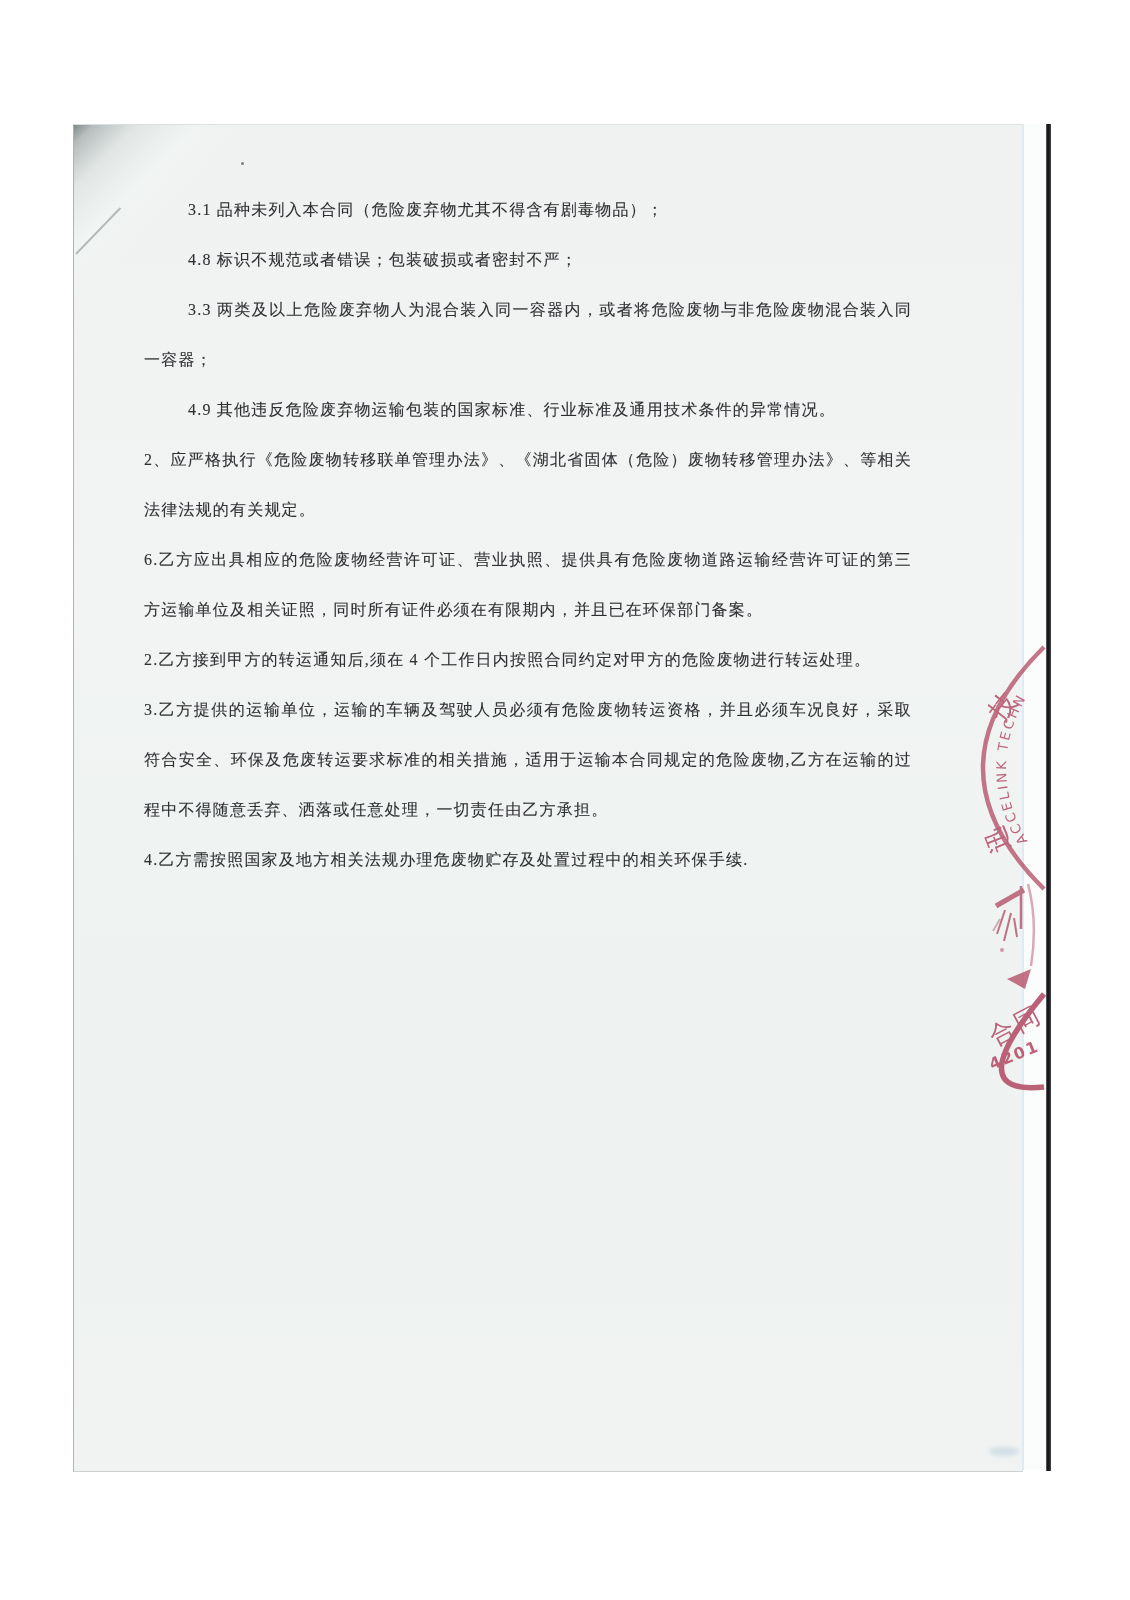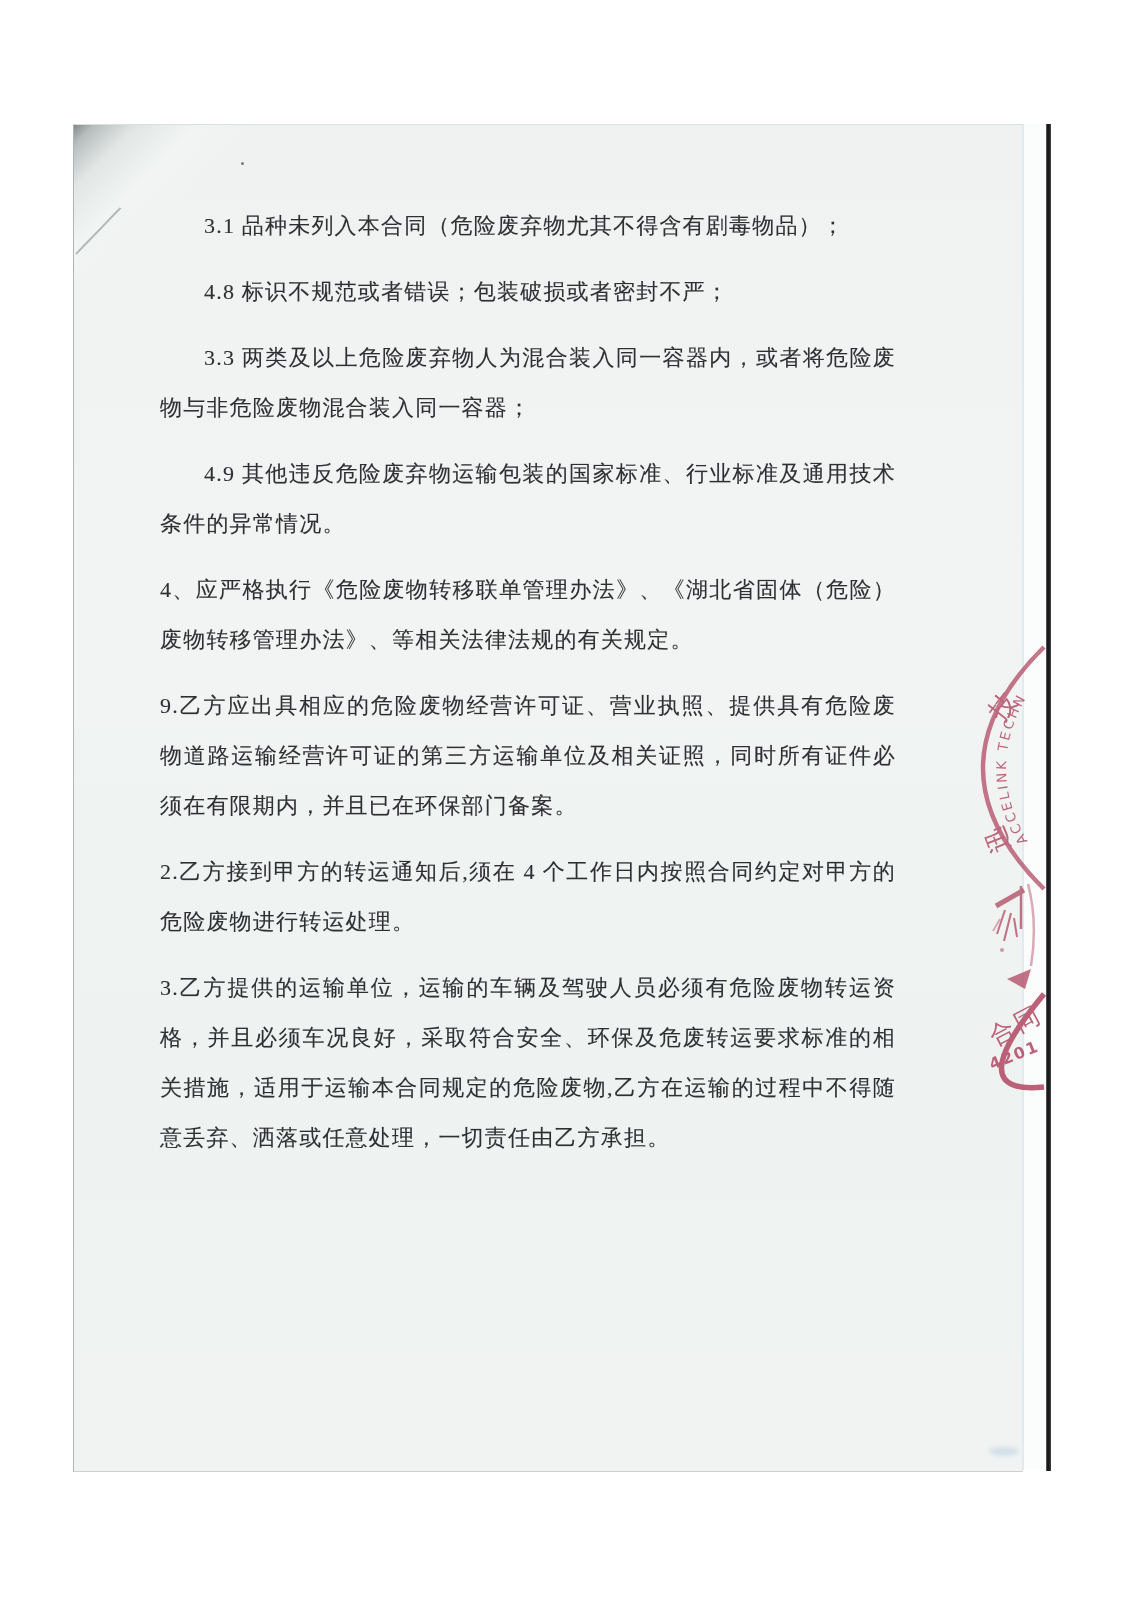--- a/index.html
+++ b/index.html
@@ -42,8 +42,8 @@
     position:absolute;left:70px;top:60px;width:768px;
   }
   .doc p{
-    margin:16px;
-    font-size:22px;line-height:50px;letter-spacing:1.2px;
+    margin:0;
+    font-size:16px;line-height:50px;letter-spacing:1.2px;
     color:#2f3033;
     text-align:justify;text-justify:inter-character;
     -webkit-text-stroke:.2px rgba(47,48,51,.5);

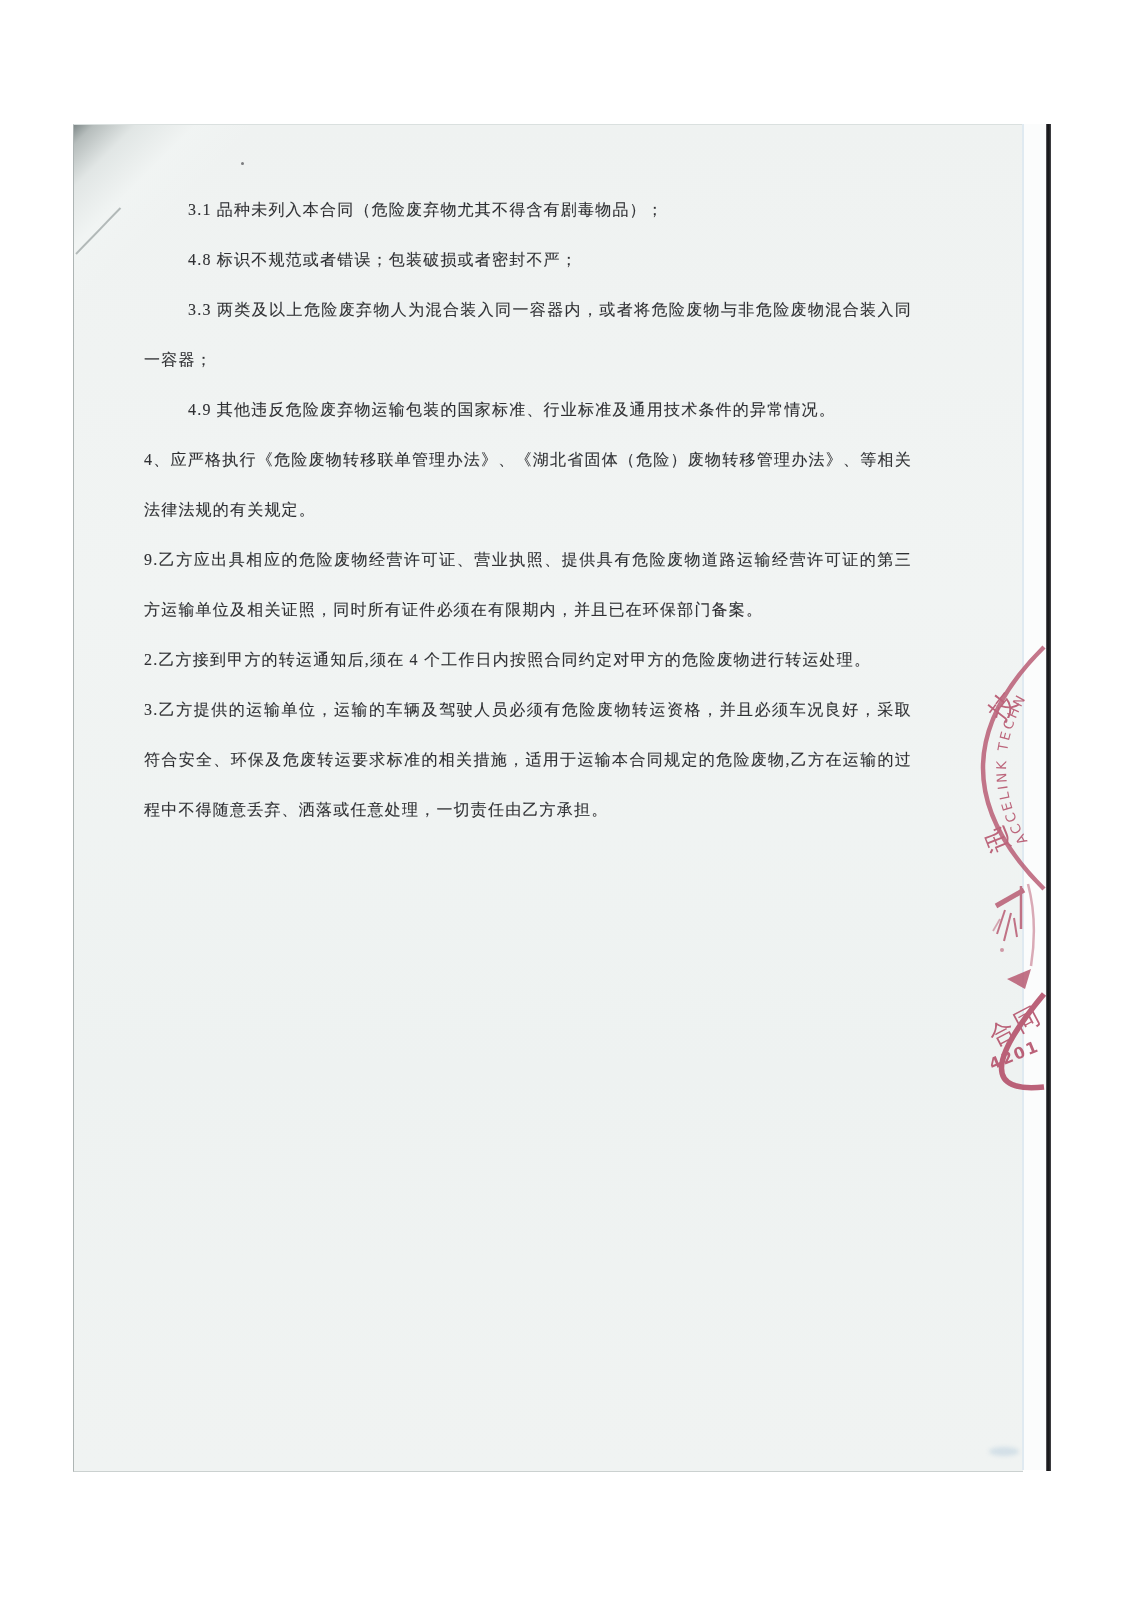--- a/index.html
+++ b/index.html
@@ -80,7 +80,7 @@
       <p class="indent">4.8 标识不规范或者错误；包装破损或者密封不严；</p>
       <p class="indent">3.3 两类及以上危险废弃物人为混合装入同一容器内，或者将危险废物与非危险废物混合装入同一容器；</p>
       <p class="indent">4.9 其他违反危险废弃物运输包装的国家标准、行业标准及通用技术条件的异常情况。</p>
-      <p>4、应严格执行《危险废物转移联单管理办法》、《湖北省固体（危险）废物转移管理办法》、等相关法律法规的有关规定。</p>
+      <p>2、应严格执行《危险废物转移联单管理办法》、《湖北省固体（危险）废物转移管理办法》、等相关法律法规的有关规定。</p>
       <p>9.乙方应出具相应的危险废物经营许可证、营业执照、提供具有危险废物道路运输经营许可证的第三方运输单位及相关证照，同时所有证件必须在有限期内，并且已在环保部门备案。</p>
       <p>2.乙方接到甲方的转运通知后,须在 4 个工作日内按照合同约定对甲方的危险废物进行转运处理。</p>
       <p>3.乙方提供的运输单位，运输的车辆及驾驶人员必须有危险废物转运资格，并且必须车况良好，采取符合安全、环保及危废转运要求标准的相关措施，适用于运输本合同规定的危险废物,乙方在运输的过程中不得随意丢弃、洒落或任意处理，一切责任由乙方承担。</p>

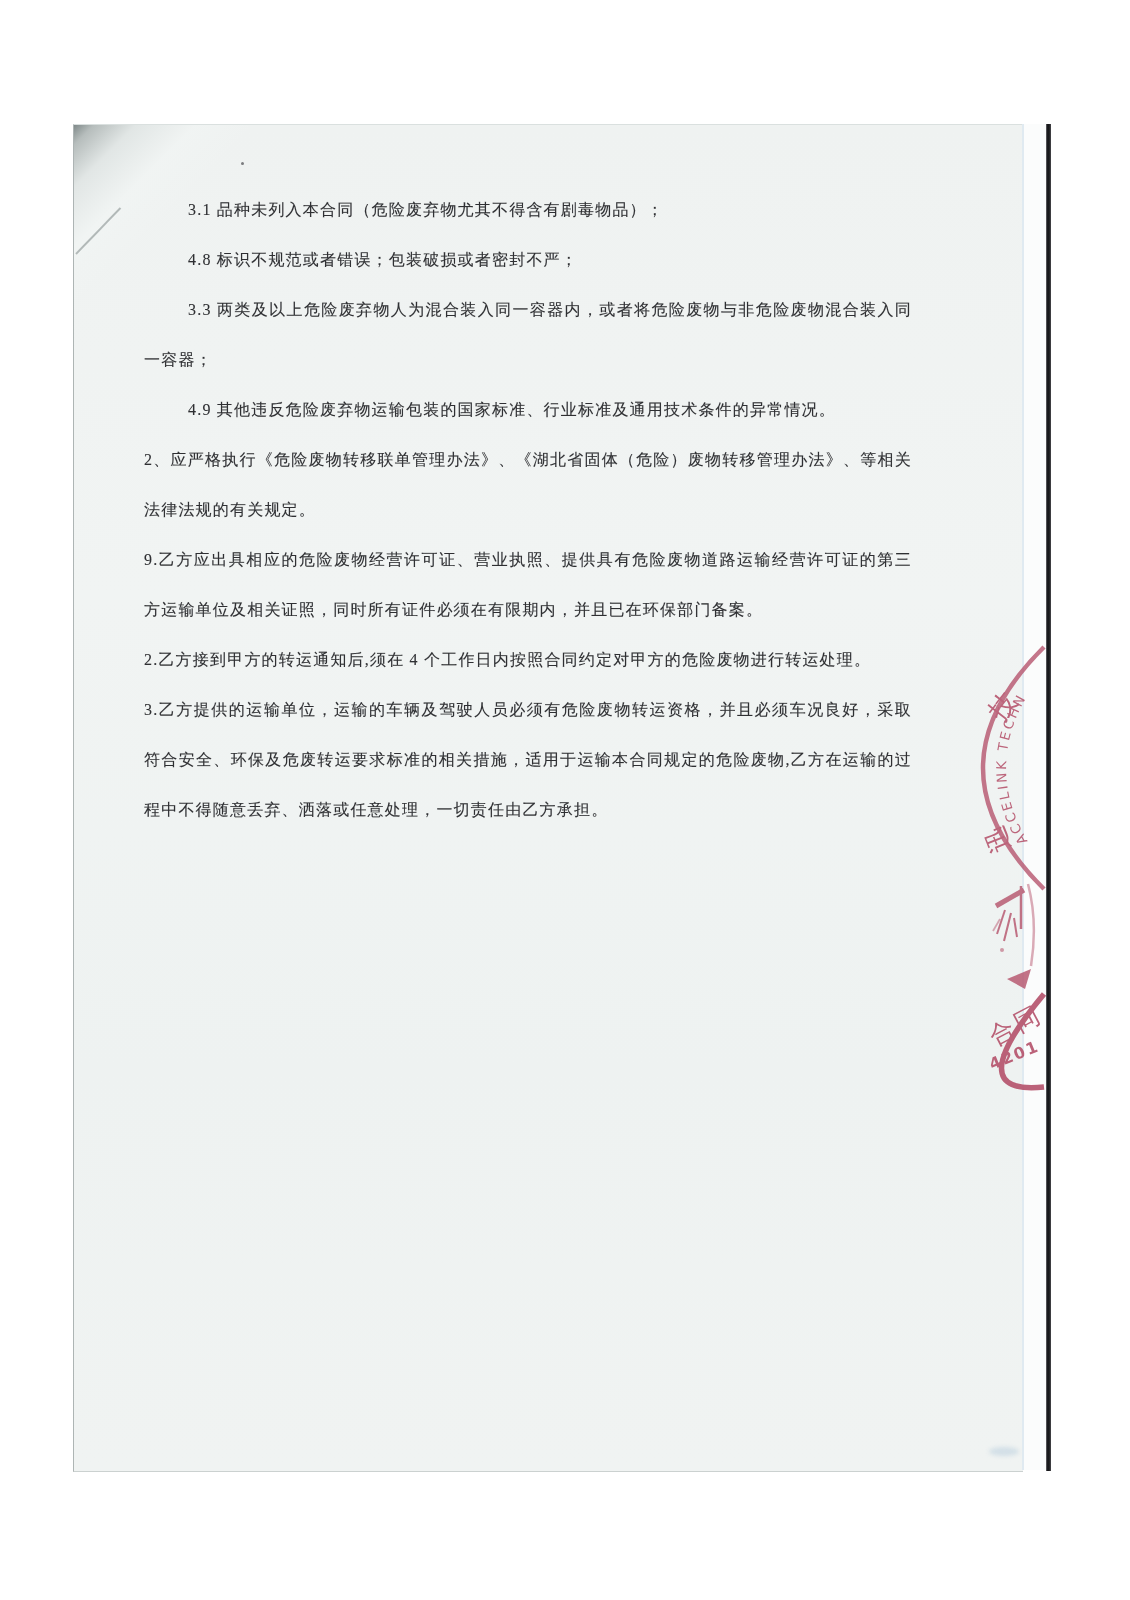--- a/index.html
+++ b/index.html
@@ -81,7 +81,7 @@
       <p class="indent">3.3 两类及以上危险废弃物人为混合装入同一容器内，或者将危险废物与非危险废物混合装入同一容器；</p>
       <p class="indent">4.9 其他违反危险废弃物运输包装的国家标准、行业标准及通用技术条件的异常情况。</p>
       <p>2、应严格执行《危险废物转移联单管理办法》、《湖北省固体（危险）废物转移管理办法》、等相关法律法规的有关规定。</p>
-      <p>9.乙方应出具相应的危险废物经营许可证、营业执照、提供具有危险废物道路运输经营许可证的第三方运输单位及相关证照，同时所有证件必须在有限期内，并且已在环保部门备案。</p>
+      <p>6.乙方应出具相应的危险废物经营许可证、营业执照、提供具有危险废物道路运输经营许可证的第三方运输单位及相关证照，同时所有证件必须在有限期内，并且已在环保部门备案。</p>
       <p>2.乙方接到甲方的转运通知后,须在 4 个工作日内按照合同约定对甲方的危险废物进行转运处理。</p>
       <p>3.乙方提供的运输单位，运输的车辆及驾驶人员必须有危险废物转运资格，并且必须车况良好，采取符合安全、环保及危废转运要求标准的相关措施，适用于运输本合同规定的危险废物,乙方在运输的过程中不得随意丢弃、洒落或任意处理，一切责任由乙方承担。</p>
     </div>

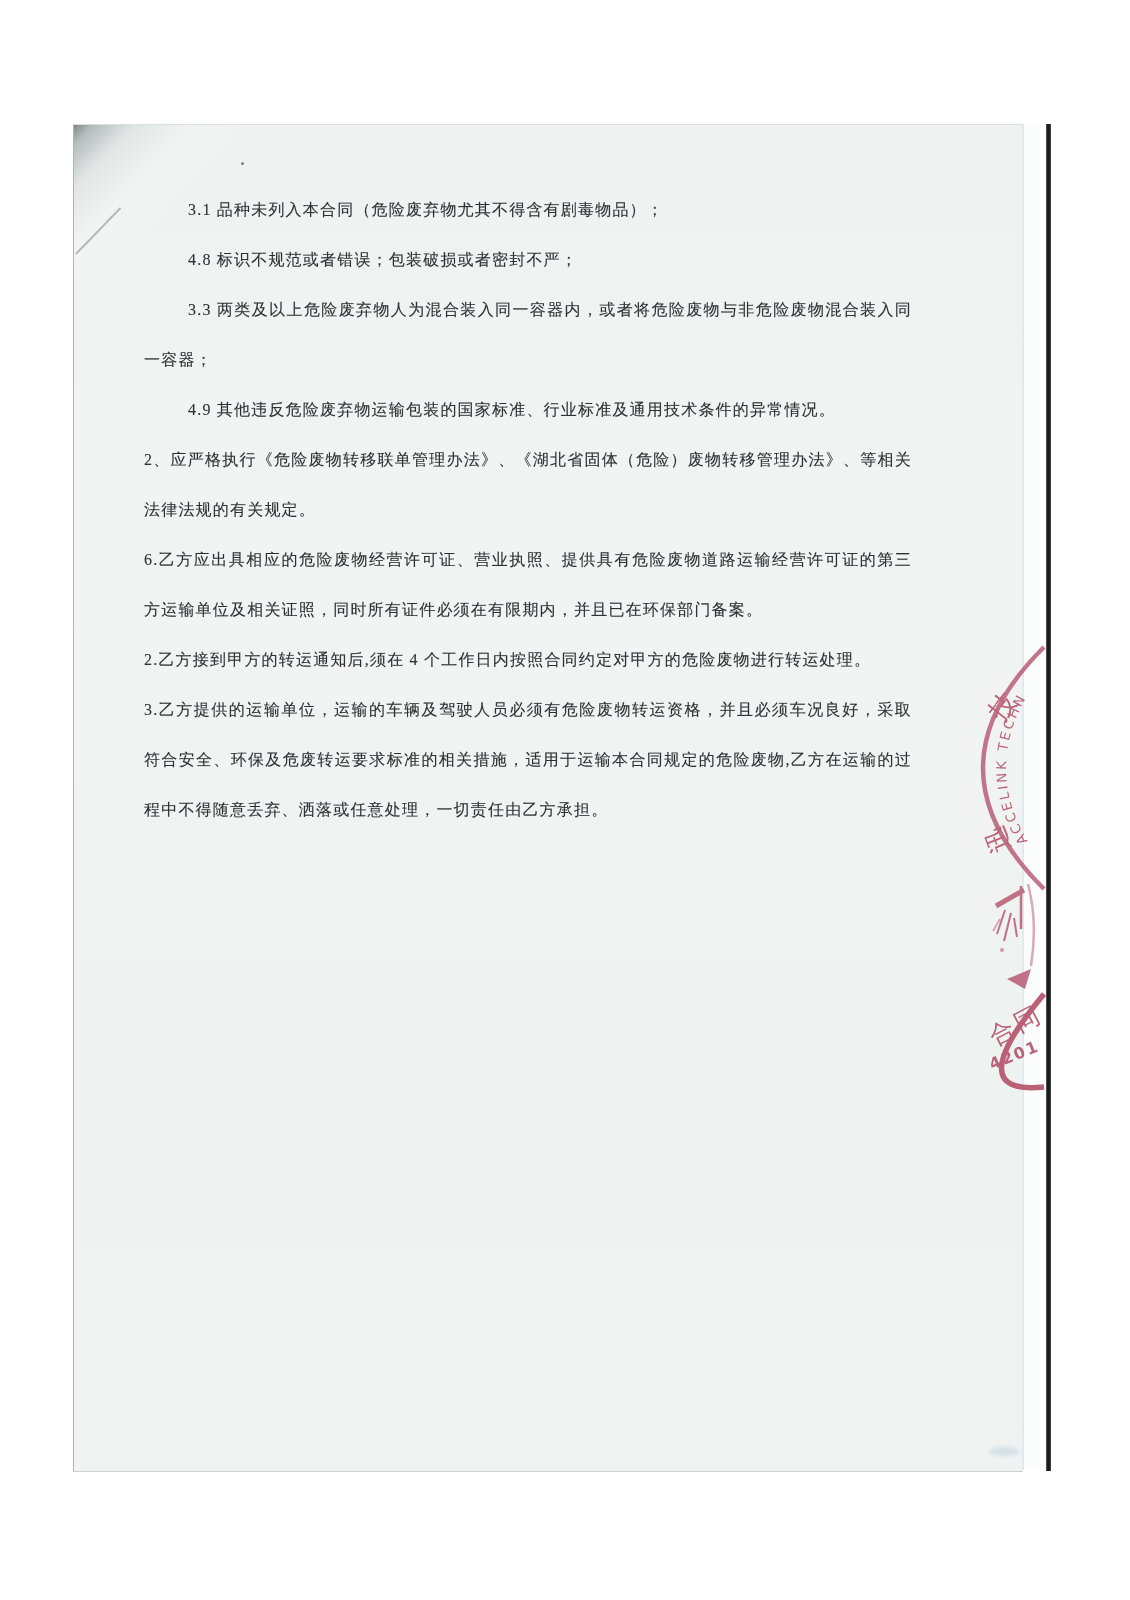--- a/index.html
+++ b/index.html
@@ -84,6 +84,7 @@
       <p>6.乙方应出具相应的危险废物经营许可证、营业执照、提供具有危险废物道路运输经营许可证的第三方运输单位及相关证照，同时所有证件必须在有限期内，并且已在环保部门备案。</p>
       <p>2.乙方接到甲方的转运通知后,须在 4 个工作日内按照合同约定对甲方的危险废物进行转运处理。</p>
       <p>3.乙方提供的运输单位，运输的车辆及驾驶人员必须有危险废物转运资格，并且必须车况良好，采取符合安全、环保及危废转运要求标准的相关措施，适用于运输本合同规定的危险废物,乙方在运输的过程中不得随意丢弃、洒落或任意处理，一切责任由乙方承担。</p>
+      <p>4.乙方需按照国家及地方相关法规办理危废物贮存及处置过程中的相关环保手续.</p>
     </div>
   </div>
 

